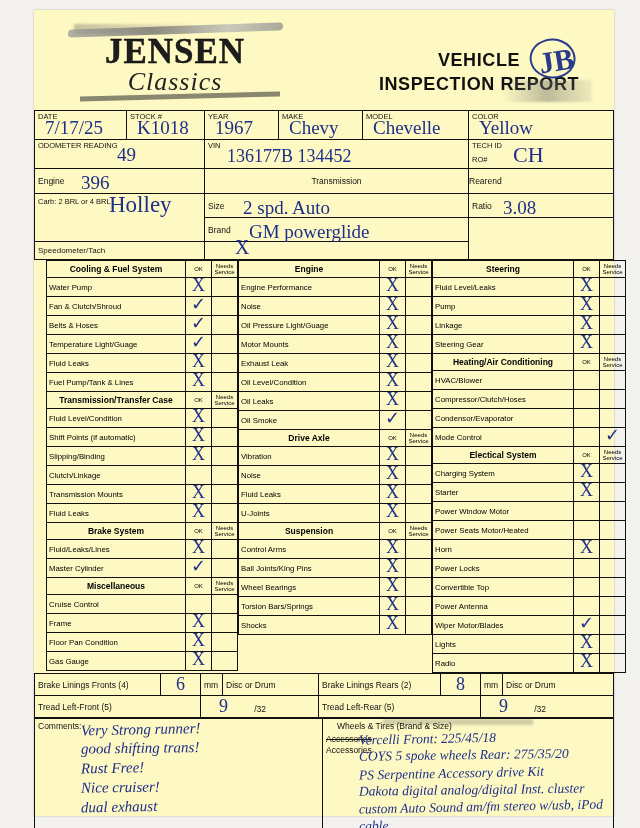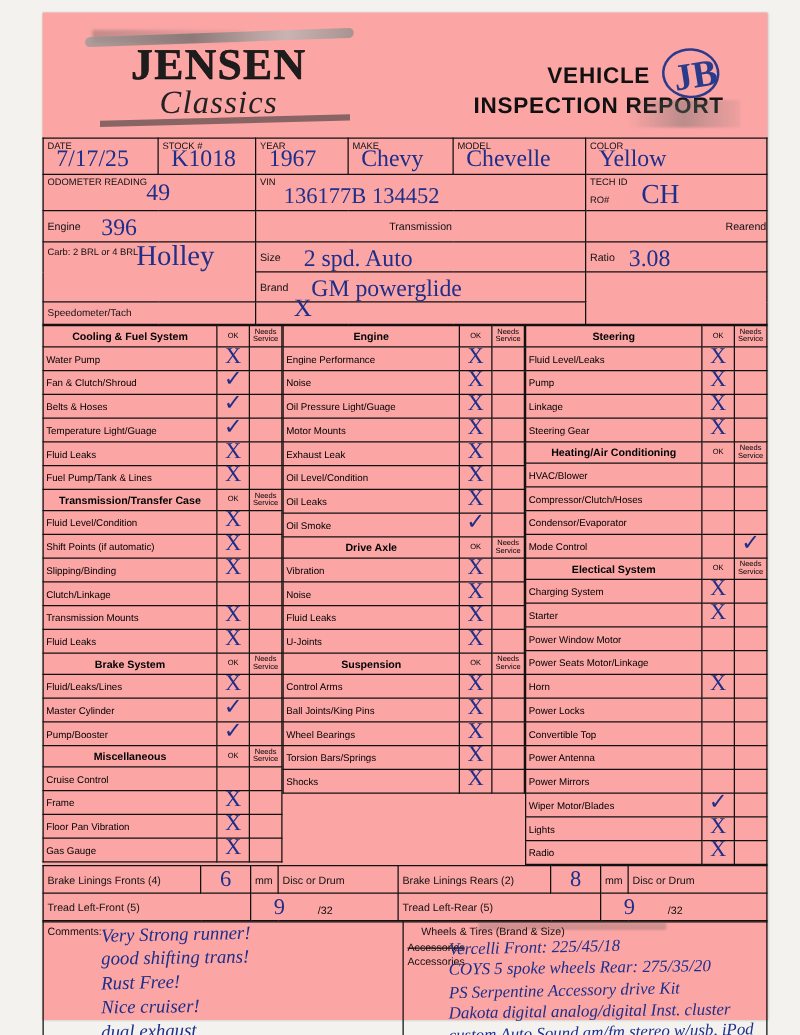--- a/index.html
+++ b/index.html
@@ -19,7 +19,7 @@
     position: absolute;
     left: 34px; top: 10px;
     width: 580px; height: 806px;
-    background: #fca5a5;
+    background: #fef9c3;
     box-shadow: 0 0 2px rgba(0,0,0,.25);
   }
   

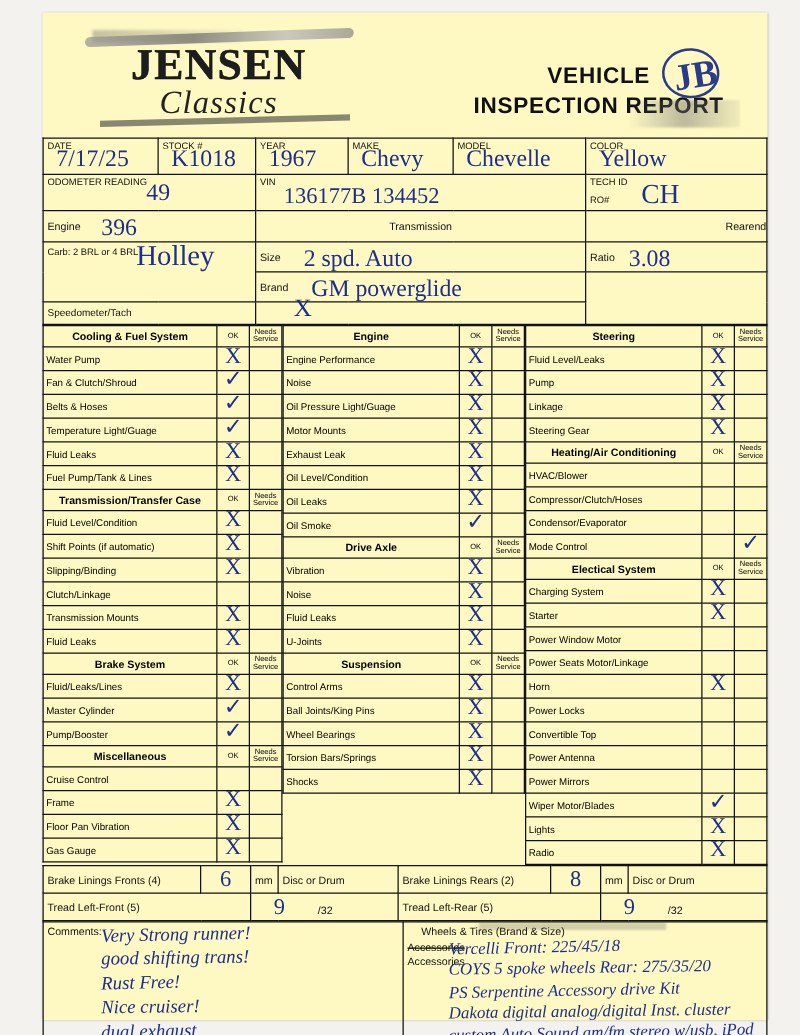--- a/index.html
+++ b/index.html
@@ -245,7 +245,7 @@
         </td>
         <td>
           <div class="cellbox inline-row">
-            <div class="t lblc" style="left:0;right:0;text-align:right">Rearend</div>
+            <div class="t lblc" style="left:0;right:0;text-align:left">Rearend</div>
           </div>
         </td>
       </tr>

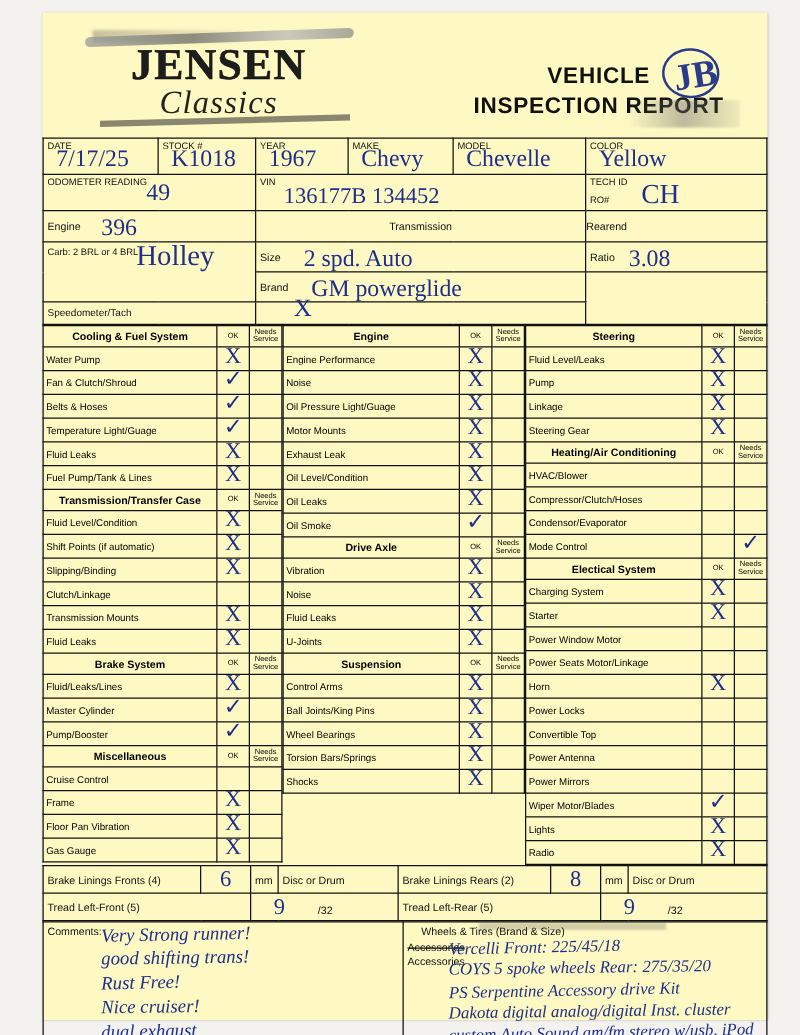--- a/index.html
+++ b/index.html
@@ -103,7 +103,7 @@
   .inline-row .v { position:absolute; top:3px; font-family:"Liberation Serif", serif; color:#1d2f8a; font-size:19px;}
 
   
-  .checklist { width:100%; }
+  .checklist { width:100%;margin-left:12px; }
   .checklist td { border:1px solid #111; height:17px; padding:0 2px; }
   .sect {
     text-align:center; font-weight:bold; font-size:8.5px;

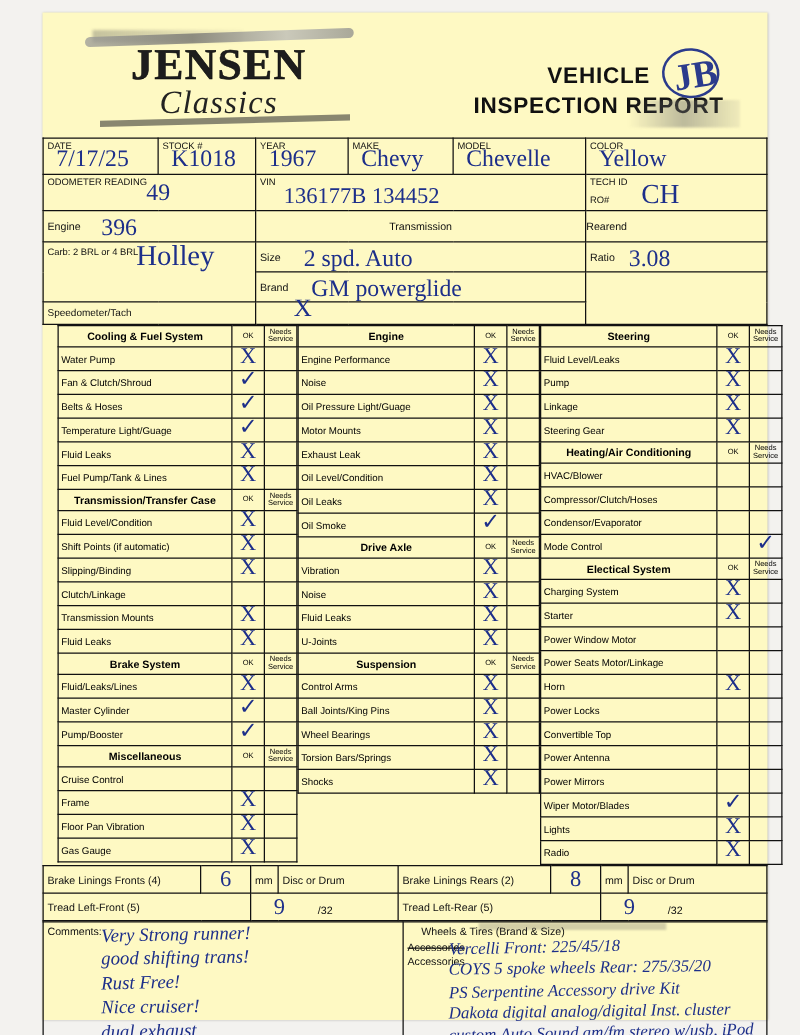--- a/index.html
+++ b/index.html
@@ -599,7 +599,7 @@
                     <td class="mark"><span></span></td>
                   </tr>
                   <tr>
-                    <td class="rowlbl">Power Seats Motor/Linkage</td>
+                    <td class="rowlbl">Power Seats Motor/Heated</td>
                     <td class="mark"><span></span></td>
                     <td class="mark"><span></span></td>
                   </tr>

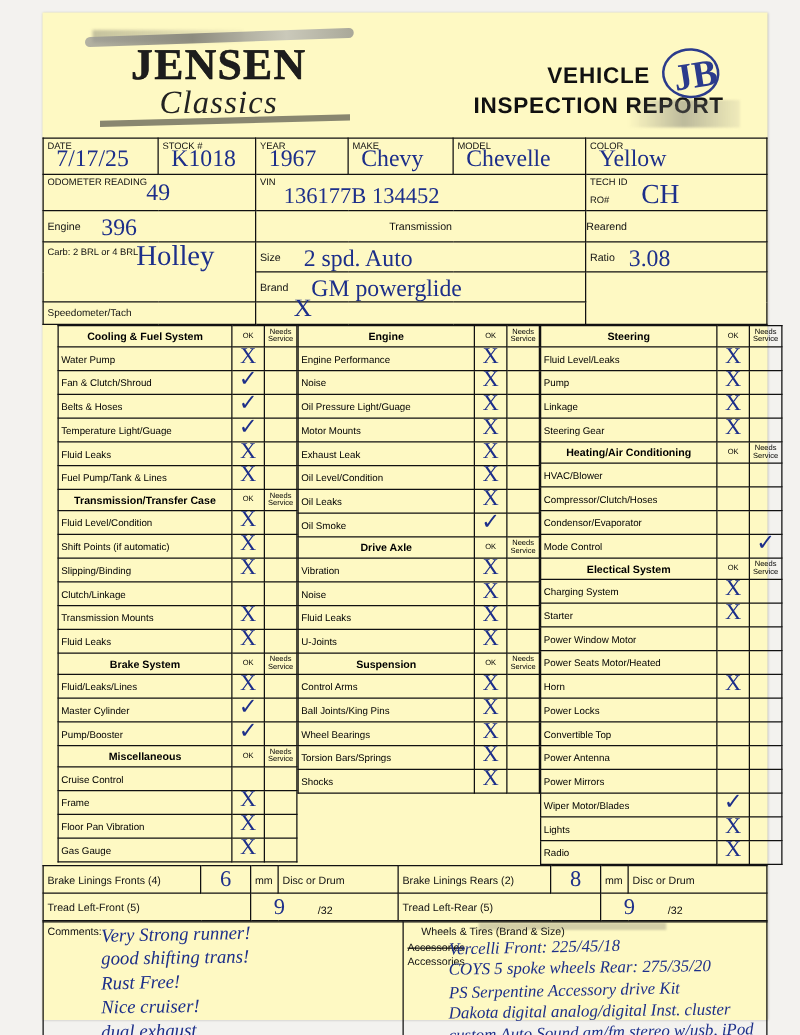--- a/index.html
+++ b/index.html
@@ -387,11 +387,6 @@
                     <td class="mark"><span></span></td>
                   </tr>
                   <tr>
-                    <td class="rowlbl">Pump/Booster</td>
-                    <td class="mark"><span>✓</span></td>
-                    <td class="mark"><span></span></td>
-                  </tr>
-                  <tr>
                     <td class="sect">Miscellaneous</td>
                     <td class="okhead" style="width: 26px;">OK</td>
                     <td class="nshead" style="width: 26px;">Needs<br>Service</td>

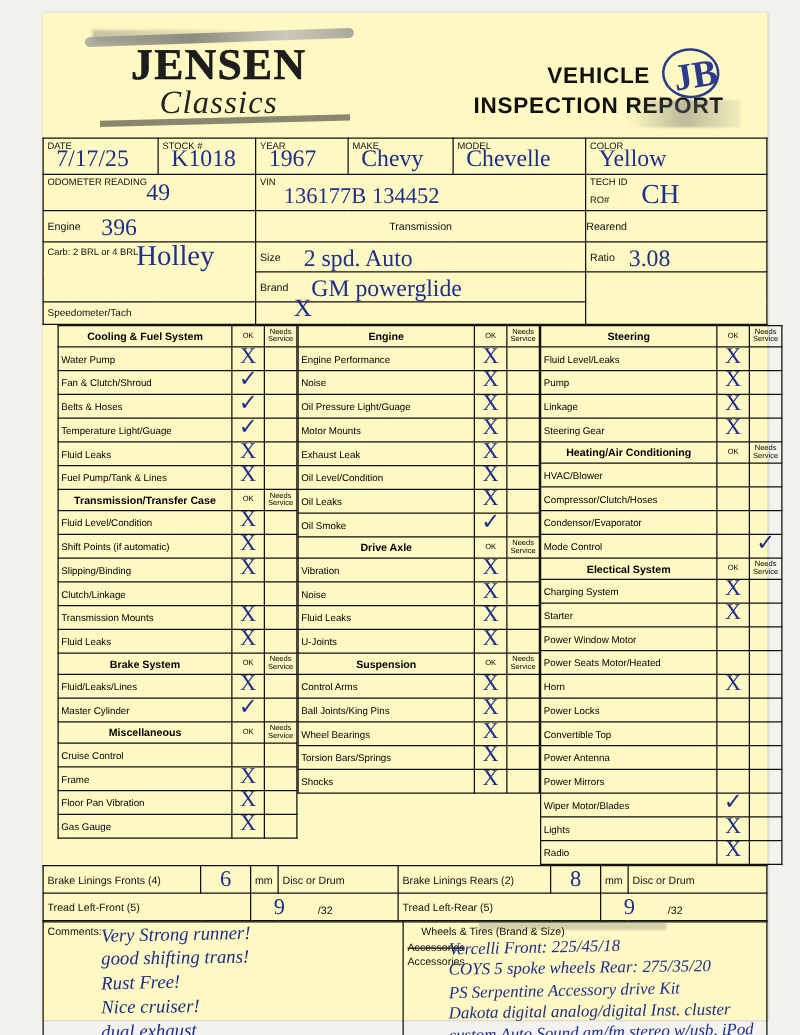--- a/index.html
+++ b/index.html
@@ -619,11 +619,6 @@
                     <td class="mark"><span></span></td>
                   </tr>
                   <tr>
-                    <td class="rowlbl">Power Mirrors</td>
-                    <td class="mark"><span></span></td>
-                    <td class="mark"><span></span></td>
-                  </tr>
-                  <tr>
                     <td class="rowlbl">Wiper Motor/Blades</td>
                     <td class="mark"><span>✓</span></td>
                     <td class="mark"><span></span></td>

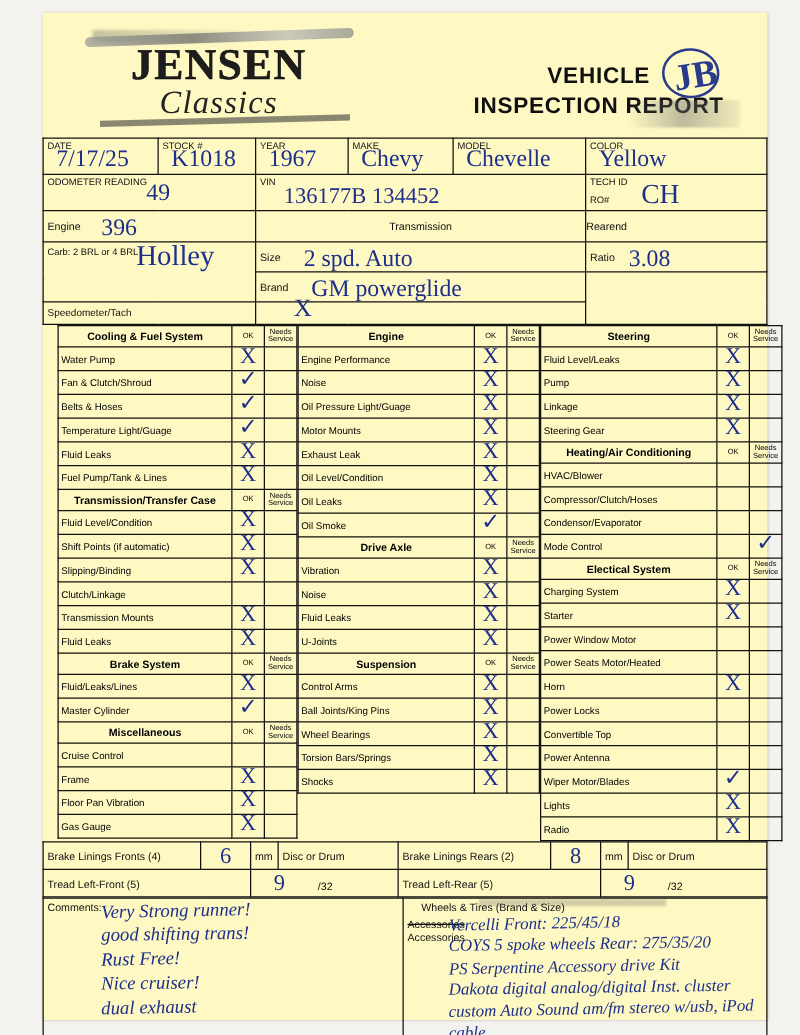--- a/index.html
+++ b/index.html
@@ -402,7 +402,7 @@
                     <td class="mark"><span></span></td>
                   </tr>
                   <tr>
-                    <td class="rowlbl">Floor Pan Vibration</td>
+                    <td class="rowlbl">Floor Pan Condition</td>
                     <td class="mark"><span>X</span></td>
                     <td class="mark"><span></span></td>
                   </tr>

